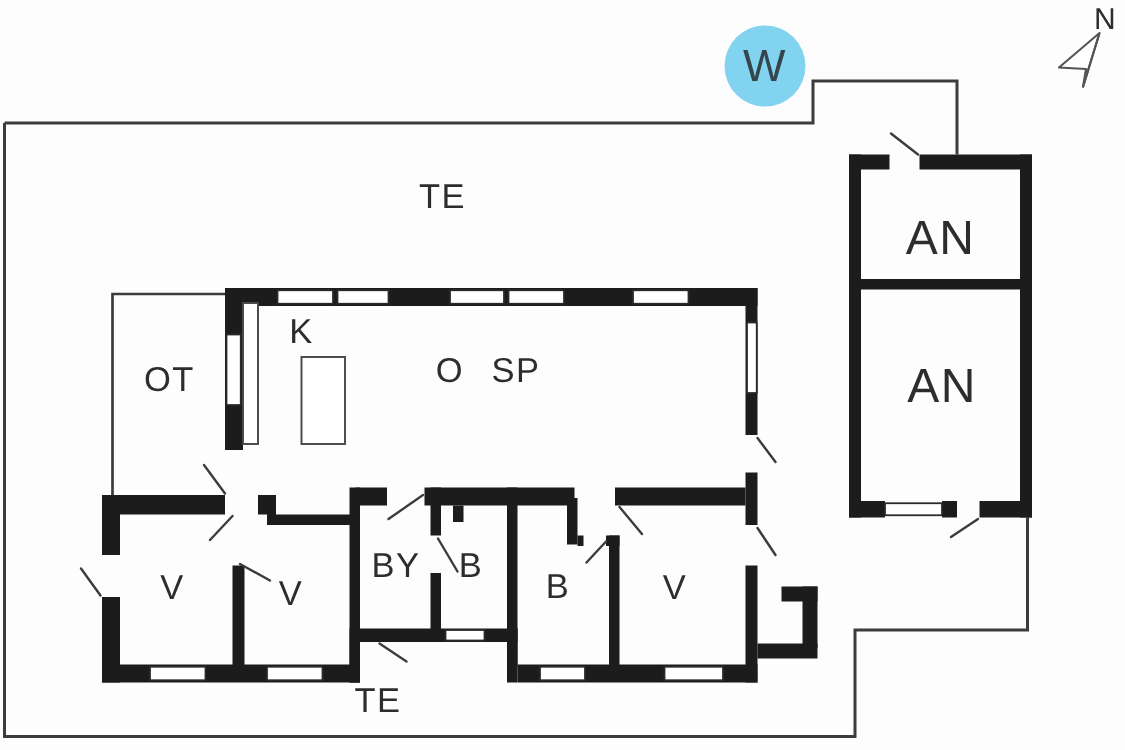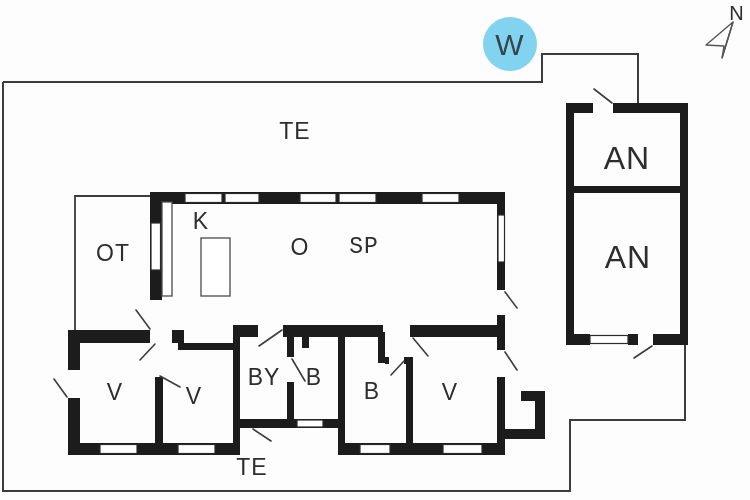--- a/index.html
+++ b/index.html
@@ -164,7 +164,7 @@
 <span class="lbl" style="left:113px;top:253px;">OT</span>
 <span class="lbl" style="left:201px;top:221px;">K</span>
 <span class="lbl" style="left:300px;top:247px;">O</span>
-<span class="lbl" style="left:364px;top:247px;font-family:Liberation Mono, monospace;">SP</span>
+<span class="lbl" style="left:344px;top:247px;">SP</span>
 <span class="lbl" style="left:115px;top:392px;">V</span>
 <span class="lbl" style="left:194px;top:396px;">V</span>
 <span class="lbl" style="left:264px;top:377px;">BY</span>

